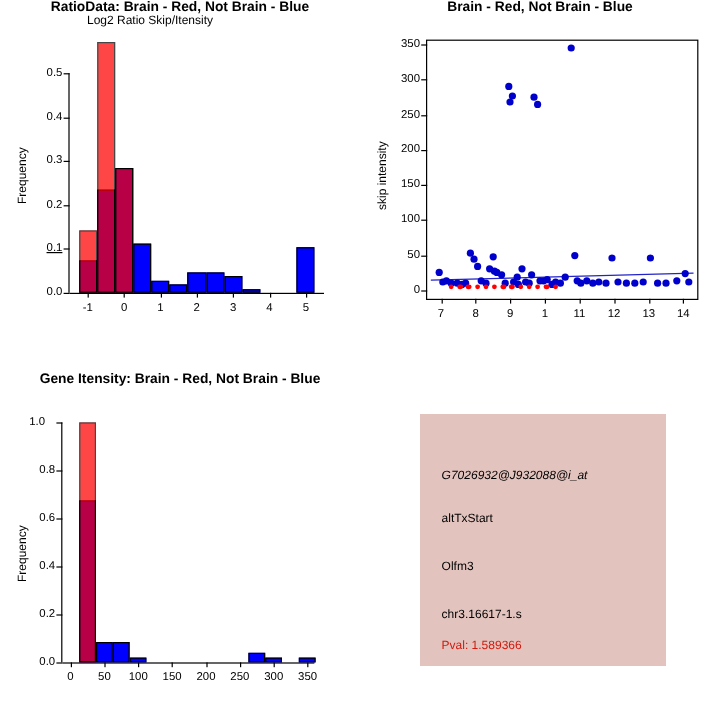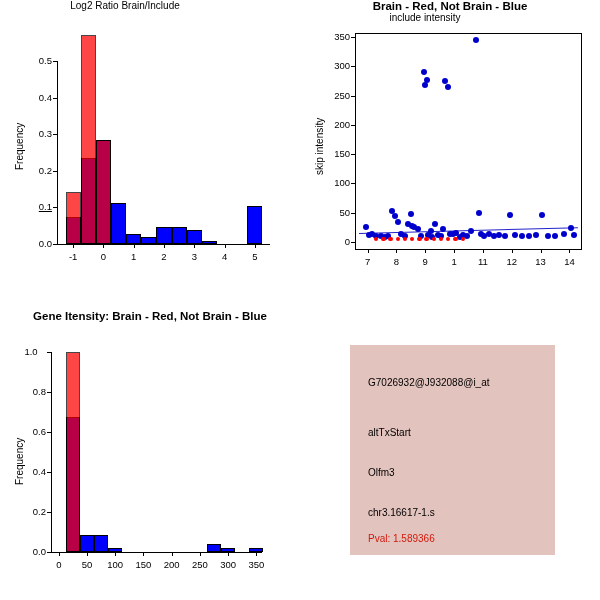--- a/index.html
+++ b/index.html
@@ -27,6 +27,7 @@
 <div id="root">
 
   <div class="panel" id="p1" style="left:0px;top:0px;width:300px;height:290px;">
+    <div class="title" style="left:0px;top:8px;width:300px;">RatioData: Brain - Red, Not Brain - Blue</div>
     <div class="ylab" style="position:absolute;left:14px;top:170px;transform:rotate(-90deg);">Frequency</div>
     <div class="axis-label" style="left:30px;top:278px;width:250px;">Log2 Ratio Brain/Include</div>
     <div class="plotarea" id="p1-plot" style="left:58px;top:32px;width:212px;height:212px;">

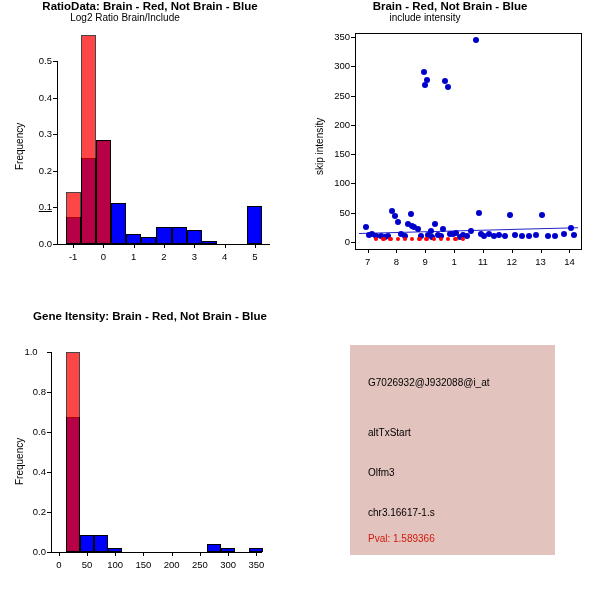--- a/index.html
+++ b/index.html
@@ -29,7 +29,7 @@
   <div class="panel" id="p1" style="left:0px;top:0px;width:300px;height:290px;">
     <div class="title" style="left:0px;top:8px;width:300px;">RatioData: Brain - Red, Not Brain - Blue</div>
     <div class="ylab" style="position:absolute;left:14px;top:170px;transform:rotate(-90deg);">Frequency</div>
-    <div class="axis-label" style="left:30px;top:278px;width:250px;">Log2 Ratio Brain/Include</div>
+    <div class="axis-label" style="left:30px;top:278px;width:250px;">Log2 Ratio Skip/Itensity</div>
     <div class="plotarea" id="p1-plot" style="left:58px;top:32px;width:212px;height:212px;">
         <div class="axisline" style="left:0px;top:212px;width:212px;height:1px;"></div>
         <div class="axisline" style="left:-1px;top:29.241379310344826px;width:1px;height:182.75862068965517px;"></div>

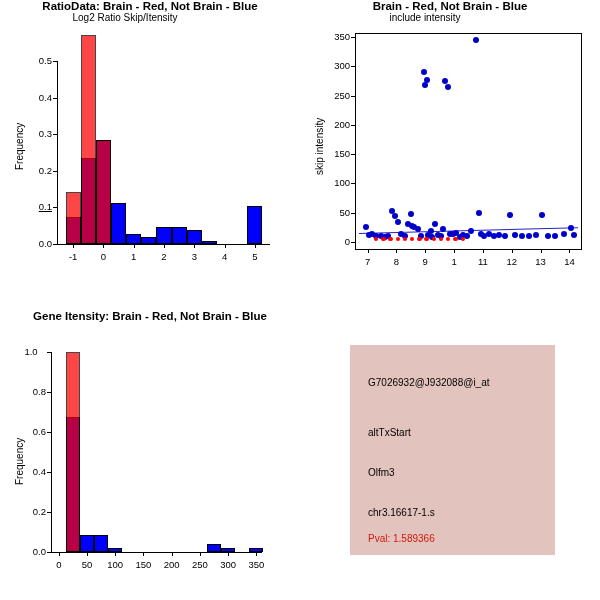--- a/index.html
+++ b/index.html
@@ -79,7 +79,6 @@
   <div class="panel" id="p2" style="left:300px;top:0px;width:300px;height:290px;">
     <div class="title" style="left:0px;top:8px;width:300px;">Brain - Red, Not Brain - Blue</div>
     <div class="ylab" style="position:absolute;left:14px;top:175px;transform:rotate(-90deg);">skip intensity</div>
-    <div class="axis-label" style="left:30px;top:286px;width:250px;">include intensity</div>
     <div class="plotarea" id="p2-plot" style="left:56px;top:34px;width:225px;height:215px;">
         <div class="frame" style="left:-1px;top:-1px;width:227px;height:217px;"></div>
         <div class="axisline" style="left:11.538461538461547px;top:215px;width:1px;height:4px;"></div>

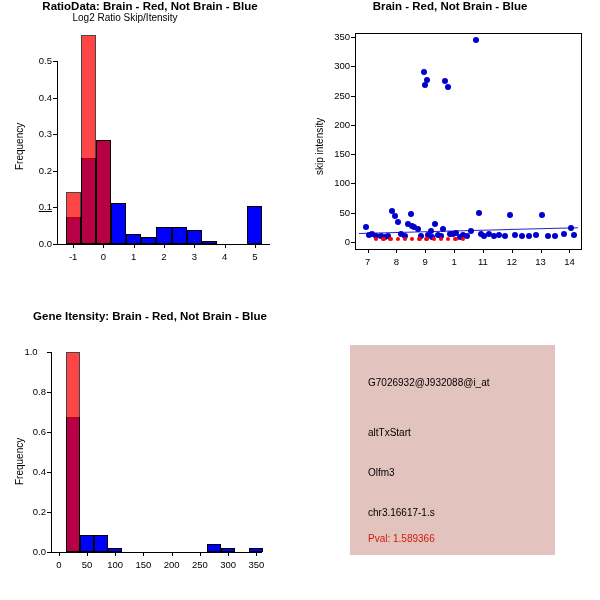--- a/index.html
+++ b/index.html
@@ -232,7 +232,7 @@
   </div>
 
   <div class="info-box" id="infobox" style="left:350px;top:345px;width:205px;height:210px;">
-    <div class="info-line" style="left:18px;top:32px;">G7026932@J932088@i_at</div>
+    <div class="info-line" style="left:18px;top:46px;font-style:italic;">G7026932@J932088@i_at</div>
     <div class="info-line" style="left:18px;top:82px;">altTxStart</div>
     <div class="info-line" style="left:18px;top:122px;">Olfm3</div>
     <div class="info-line" style="left:18px;top:162px;">chr3.16617-1.s</div>

